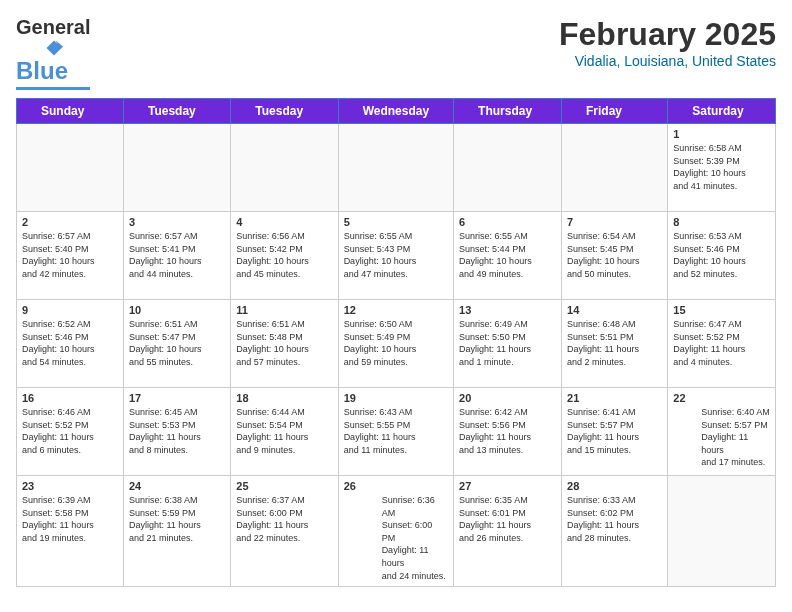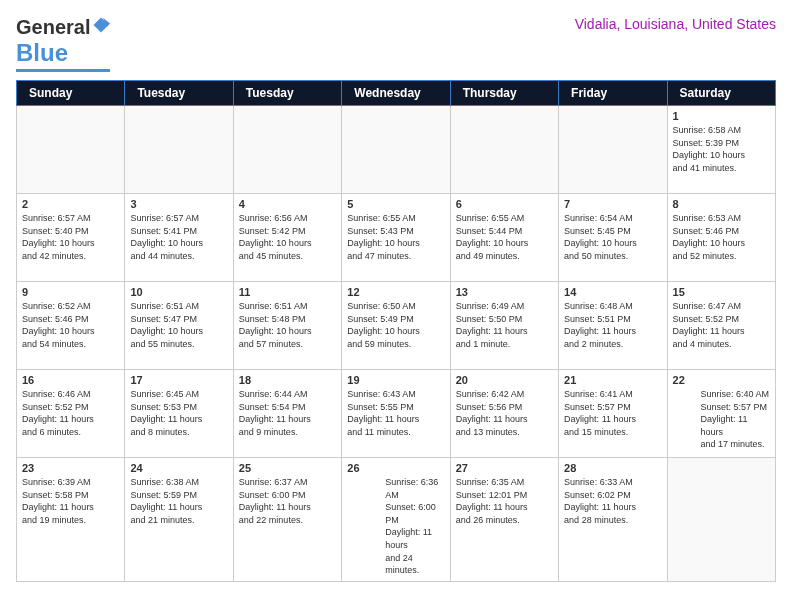--- a/index.html
+++ b/index.html
@@ -38,7 +38,8 @@
     }
     .logo-row {
       display: flex;
-      align-items: flex-start;
+      align-items: center;
+      flex-direction: column;
     }
     .logo-underline {
       height: 3px;

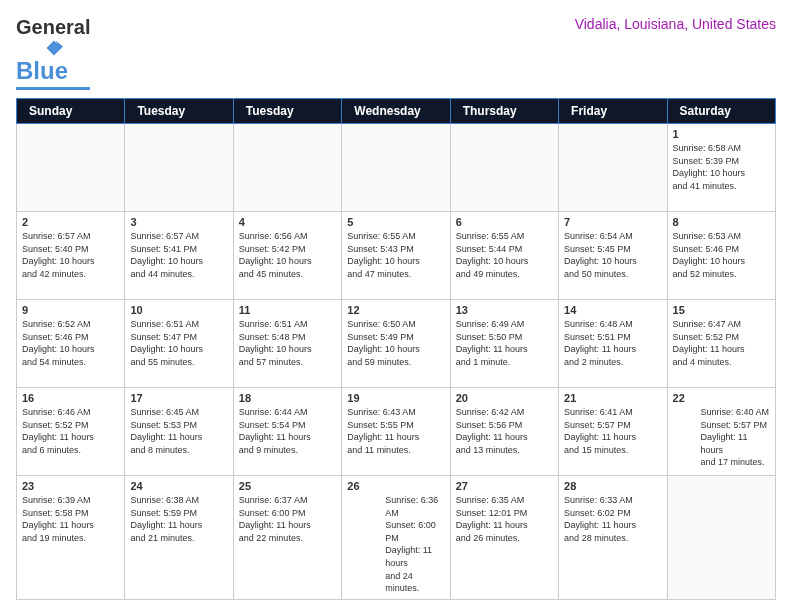--- a/index.html
+++ b/index.html
@@ -116,6 +116,7 @@
     <div class="logo-underline"></div>
   </div>
   <div class="title-block">
+    <div class="month-title">February 2025</div>
     <div class="location">Vidalia, Louisiana, United States</div>
   </div>
 </div>

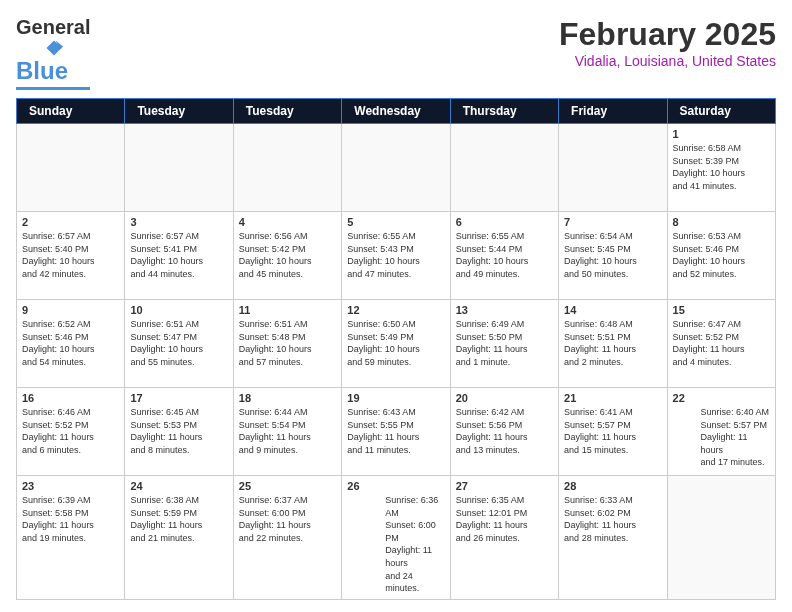--- a/index.html
+++ b/index.html
@@ -57,7 +57,7 @@
     }
     .location {
       font-size: 14px;
-      color: #a21caf;
+      color: #0369a1;
     }
     .calendar {
       width: 100%;

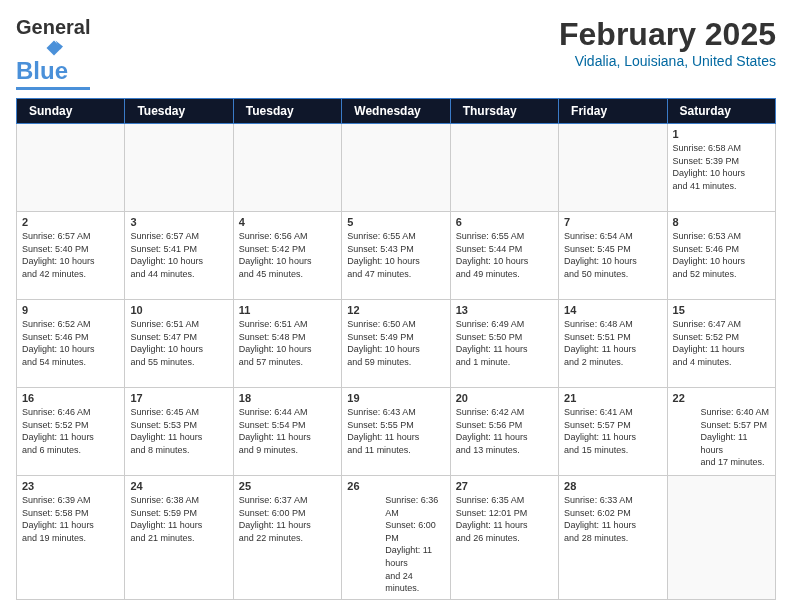--- a/index.html
+++ b/index.html
@@ -65,11 +65,11 @@
       border: 1px solid #ccc;
     }
     .calendar th {
-      background: #0f172a;
+      background: #6d28d9;
       color: #fff;
       font-size: 12px;
       font-weight: bold;
-      padding: 5px 12px;
+      padding: 5px 24px;
       text-align: left;
       border: 1px solid #3a7bc8;
     }

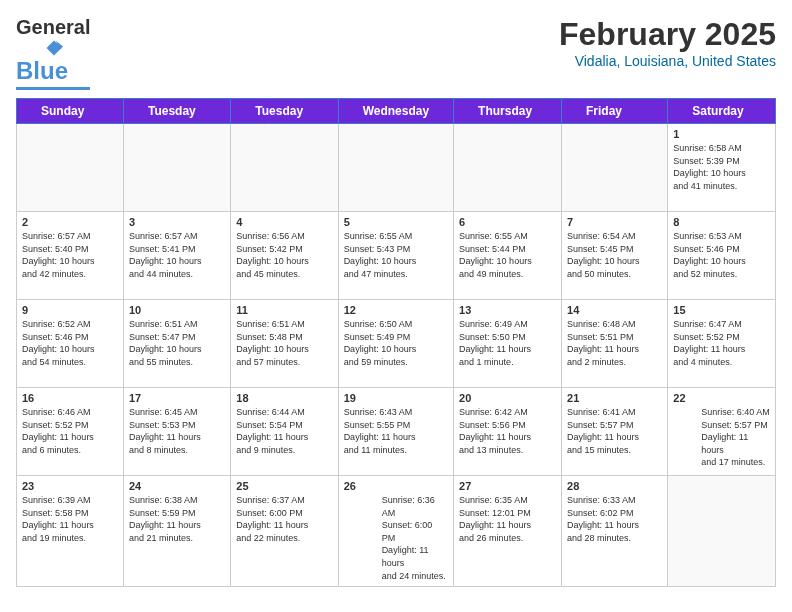--- a/index.html
+++ b/index.html
@@ -334,7 +334,7 @@
         <td>
           <span class="day-num">27</span>
           <div class="day-info" style="white-space: pre-line;">Sunrise: 6:35 AM
-Sunset: 12:01 PM
+Sunset: 6:01 PM
 Daylight: 11 hours
 and 26 minutes.</div>
         </td>

